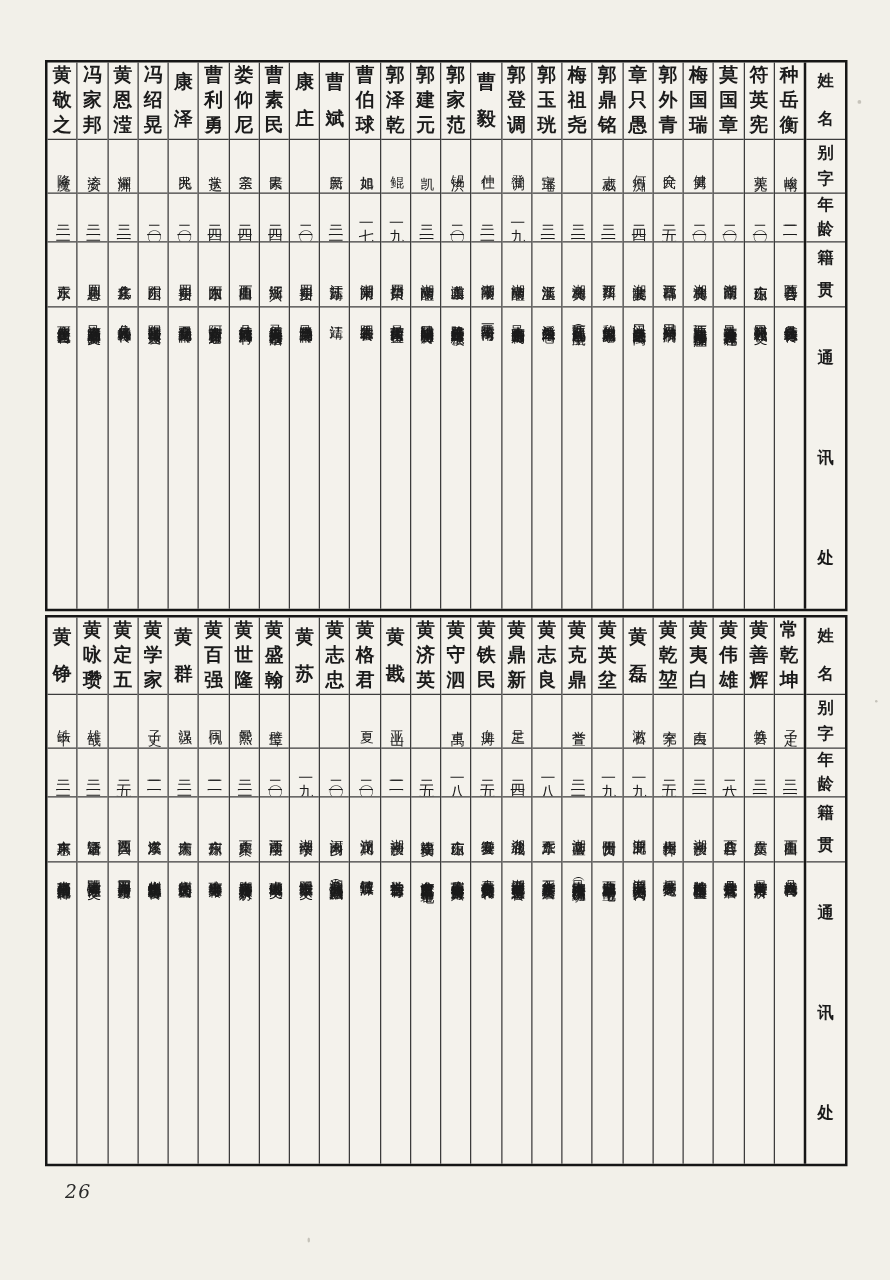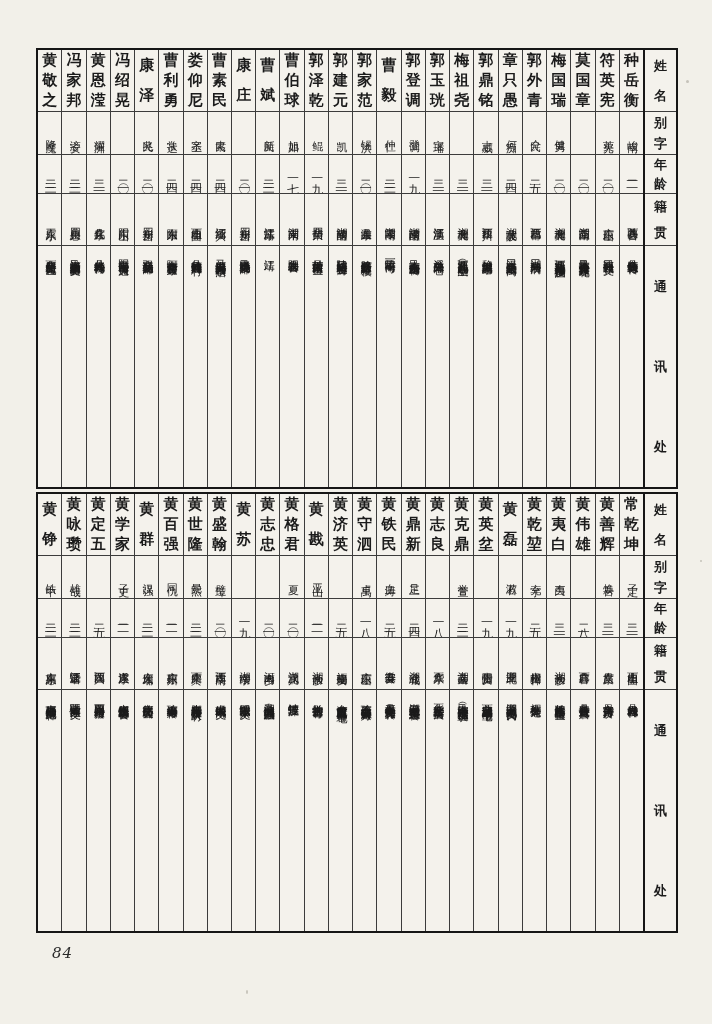--- a/index.html
+++ b/index.html
@@ -1055,7 +1055,7 @@
     </div>
   </div>
 
-<div id="page-number">84</div>
+<div id="page-number">26</div>
 
 <div class="smudge" id="sm1"></div>
 <div class="smudge" id="sm2"></div>

